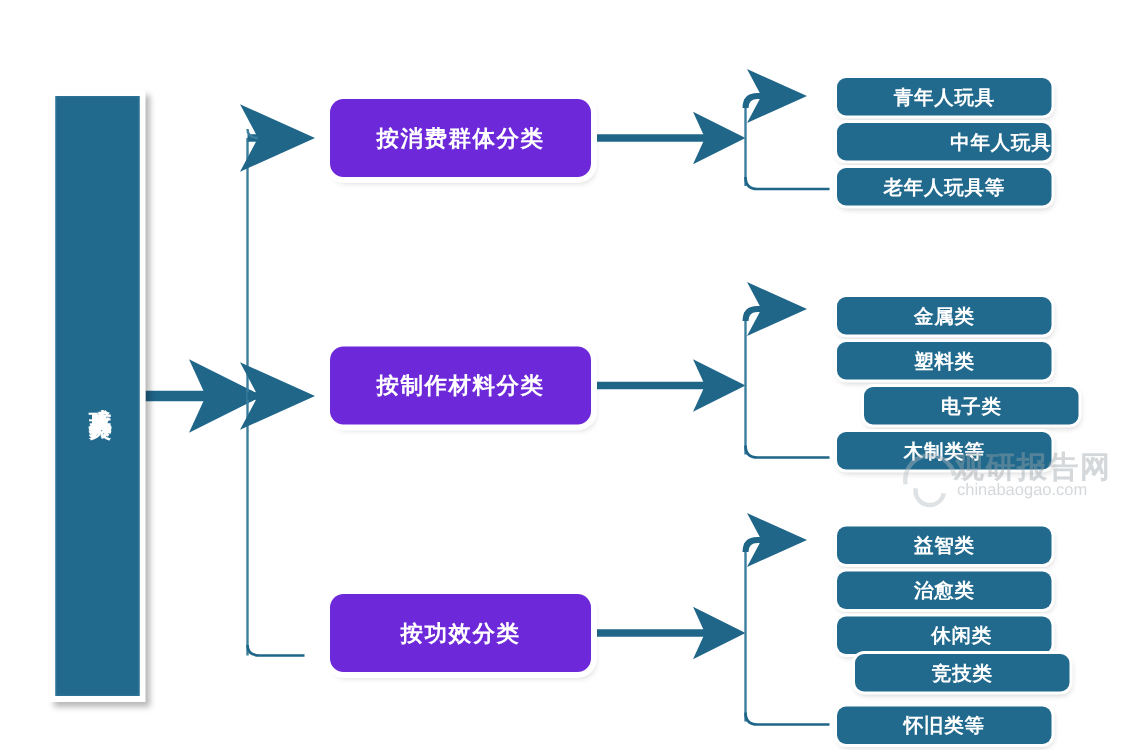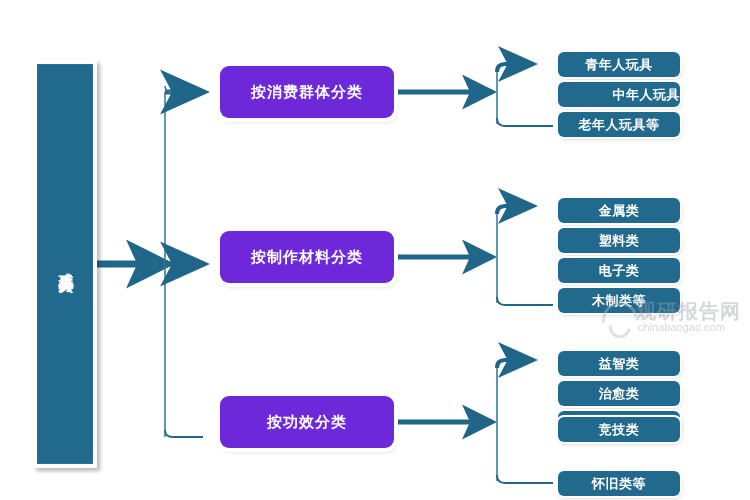--- a/index.html
+++ b/index.html
@@ -76,7 +76,7 @@
   .leaf-box {
     position: absolute;
     left: 558px;
-    width: 122px;
+    width: 143px;
     height: 25px;
     background: #216A8D;
     border-radius: 6px;

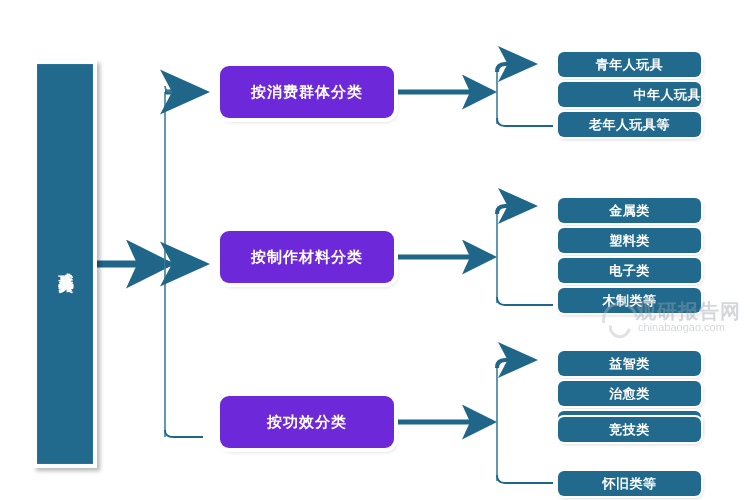--- a/index.html
+++ b/index.html
@@ -239,7 +239,7 @@
   <div class="leaf-box" style="top:228px;">
     <span class="leaf-label">塑料类</span>
   </div>
-  <div class="leaf-box" style="top:258px;">
+  <div class="leaf-box" style="top:258px;margin-left:18px;">
     <span class="leaf-label">电子类</span>
   </div>
   <div class="leaf-box" style="top:288px;">

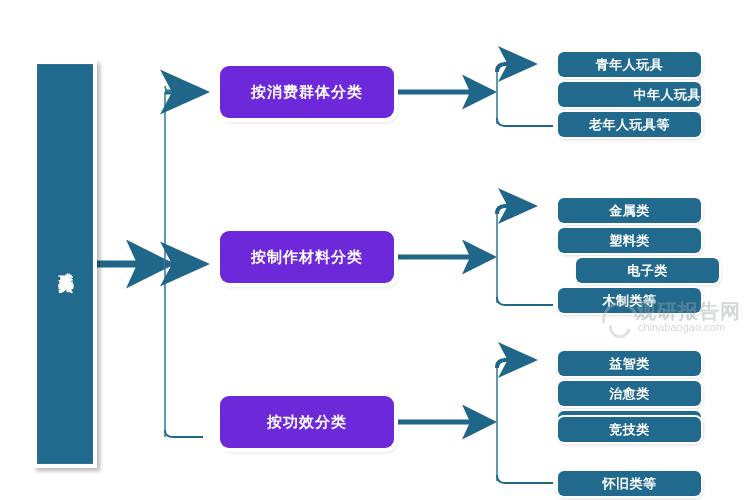--- a/index.html
+++ b/index.html
@@ -255,7 +255,7 @@
   <div class="leaf-box" style="top:411px;padding-left:23px;">
     <span class="leaf-label">休闲类</span>
   </div>
-  <div class="leaf-box" style="top:417px;">
+  <div class="leaf-box" style="top:436px;margin-left:12px;">
     <span class="leaf-label">竞技类</span>
   </div>
   <div class="leaf-box" style="top:471px;">

